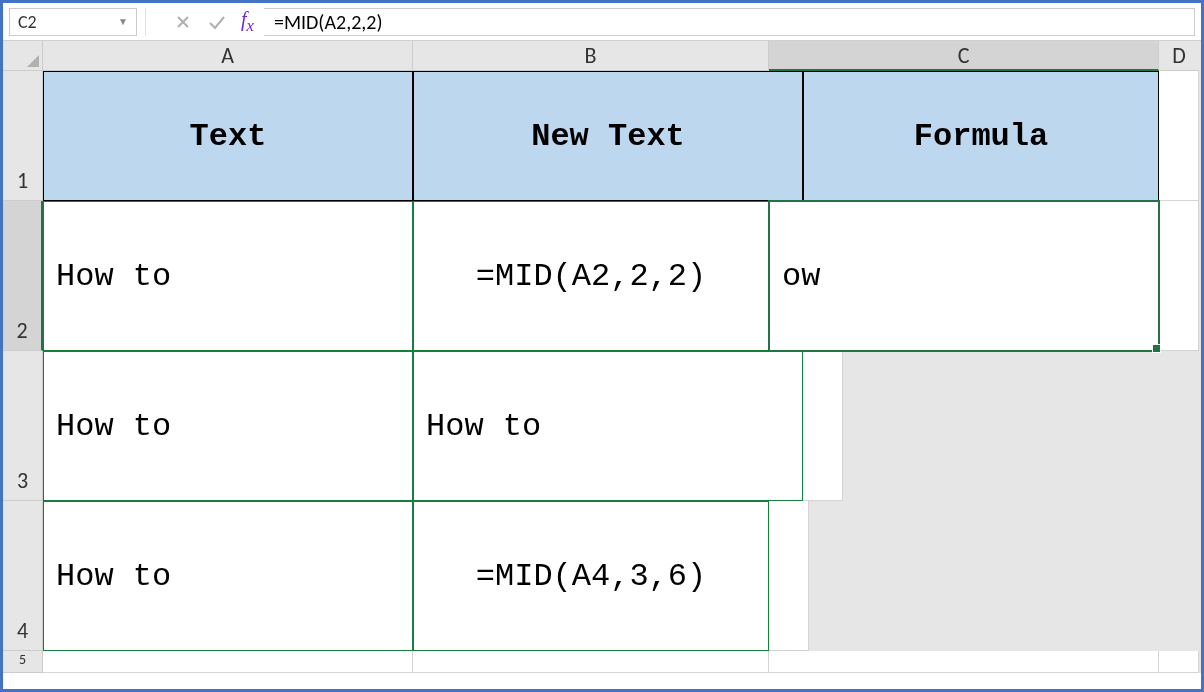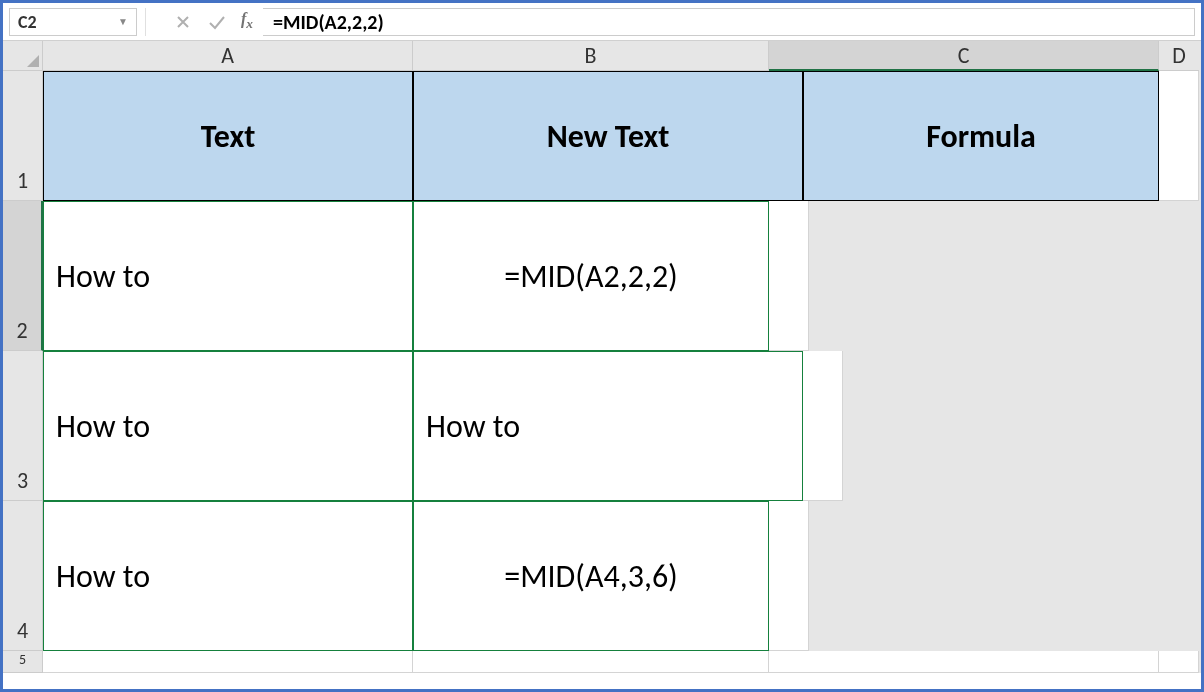--- a/index.html
+++ b/index.html
@@ -20,7 +20,6 @@
     background: #ffffff;
     border-bottom: 1px solid #d0d0d0;
     padding: 0 6px;
-    font-weight: bold;
   }
   .name-box {
     width: 128px;

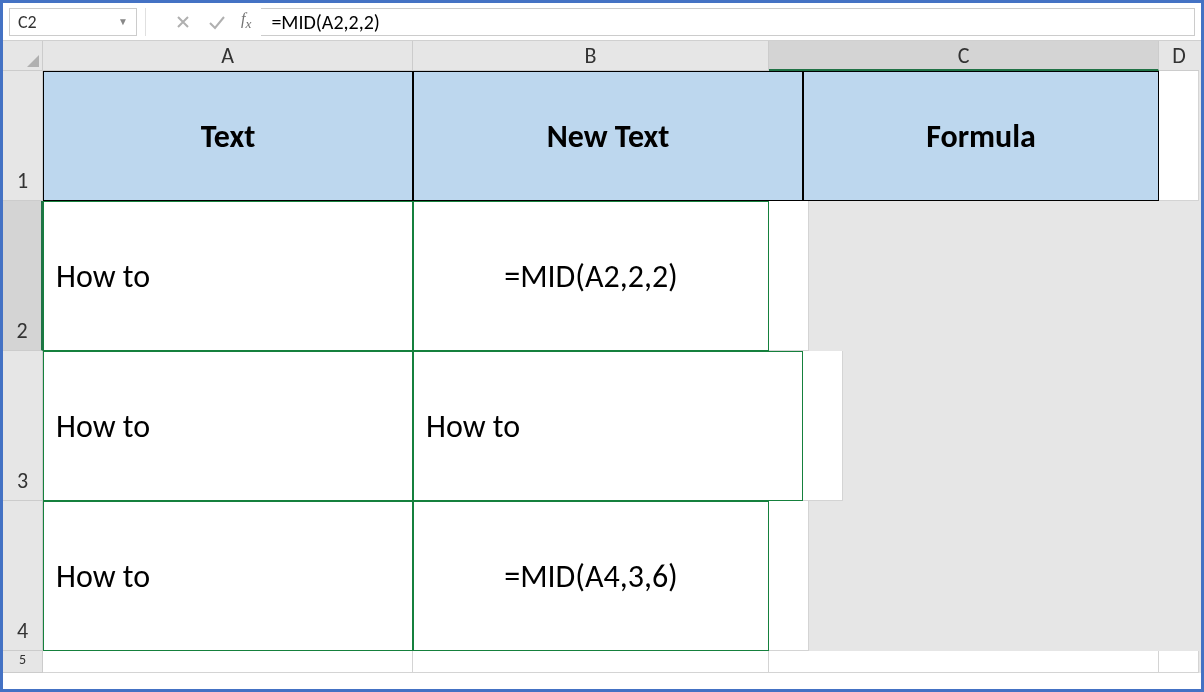--- a/index.html
+++ b/index.html
@@ -60,8 +60,8 @@
   .fx-label {
     font-style: italic;
     font-family: "Times New Roman", serif;
-    font-size: 16px;
-    color: #737373;
+    font-size: 20px;
+    color: #6d28d9;
   }
   .formula-input {
     flex: 1;

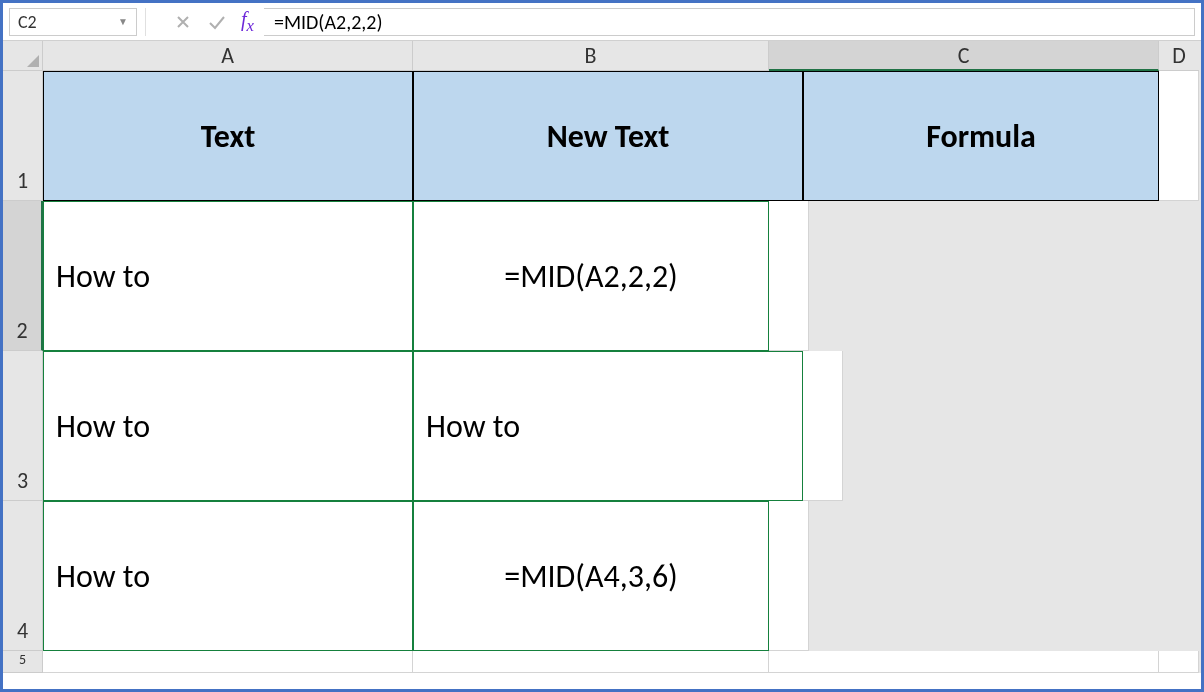--- a/index.html
+++ b/index.html
@@ -147,6 +147,7 @@
     padding: 0 12px;
     font-size: 32px;
     color: #000;
+    font-family: Liberation Mono, monospace;
   }
   .row-h1 { height: 130px; }
   .row-h2 { height: 150px; }

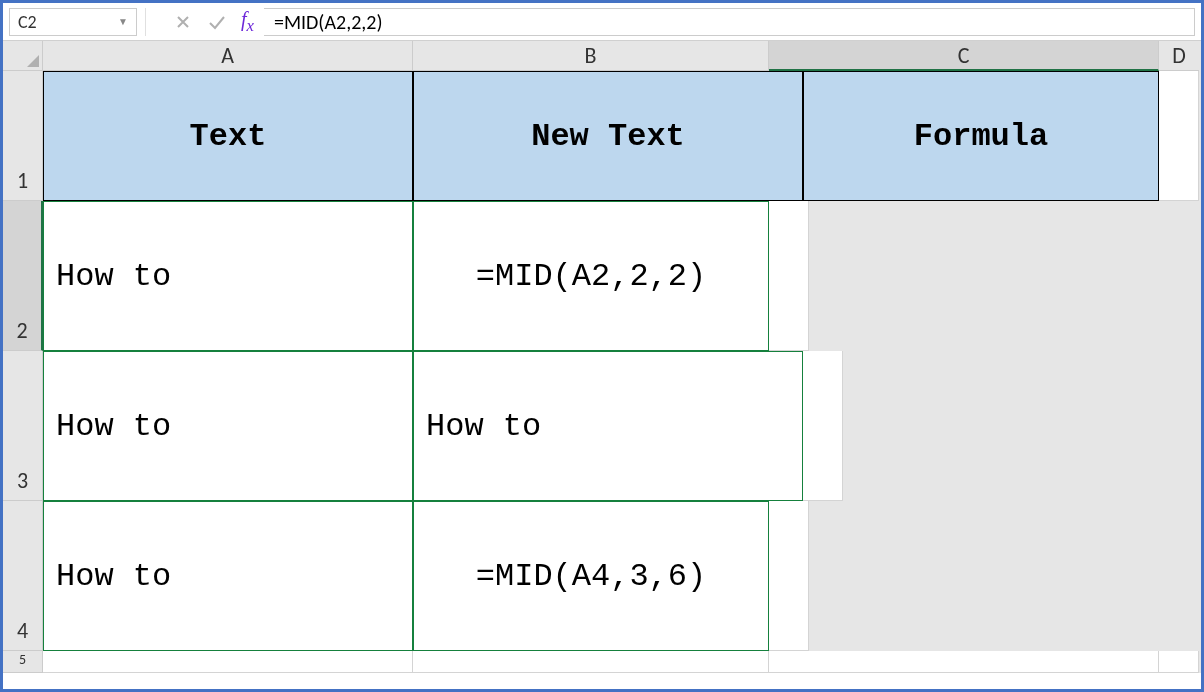--- a/index.html
+++ b/index.html
@@ -256,6 +256,9 @@
     <div class="cell bordered center col-b row-h2">
         <span>=MID(A2,2,2)</span>
       </div>
+    <div class="cell bordered col-c row-h2 selected-cell">
+        <span>ow</span>
+      </div>
     <div class="extra-cell col-d row-h2"></div>
   </div>
 

